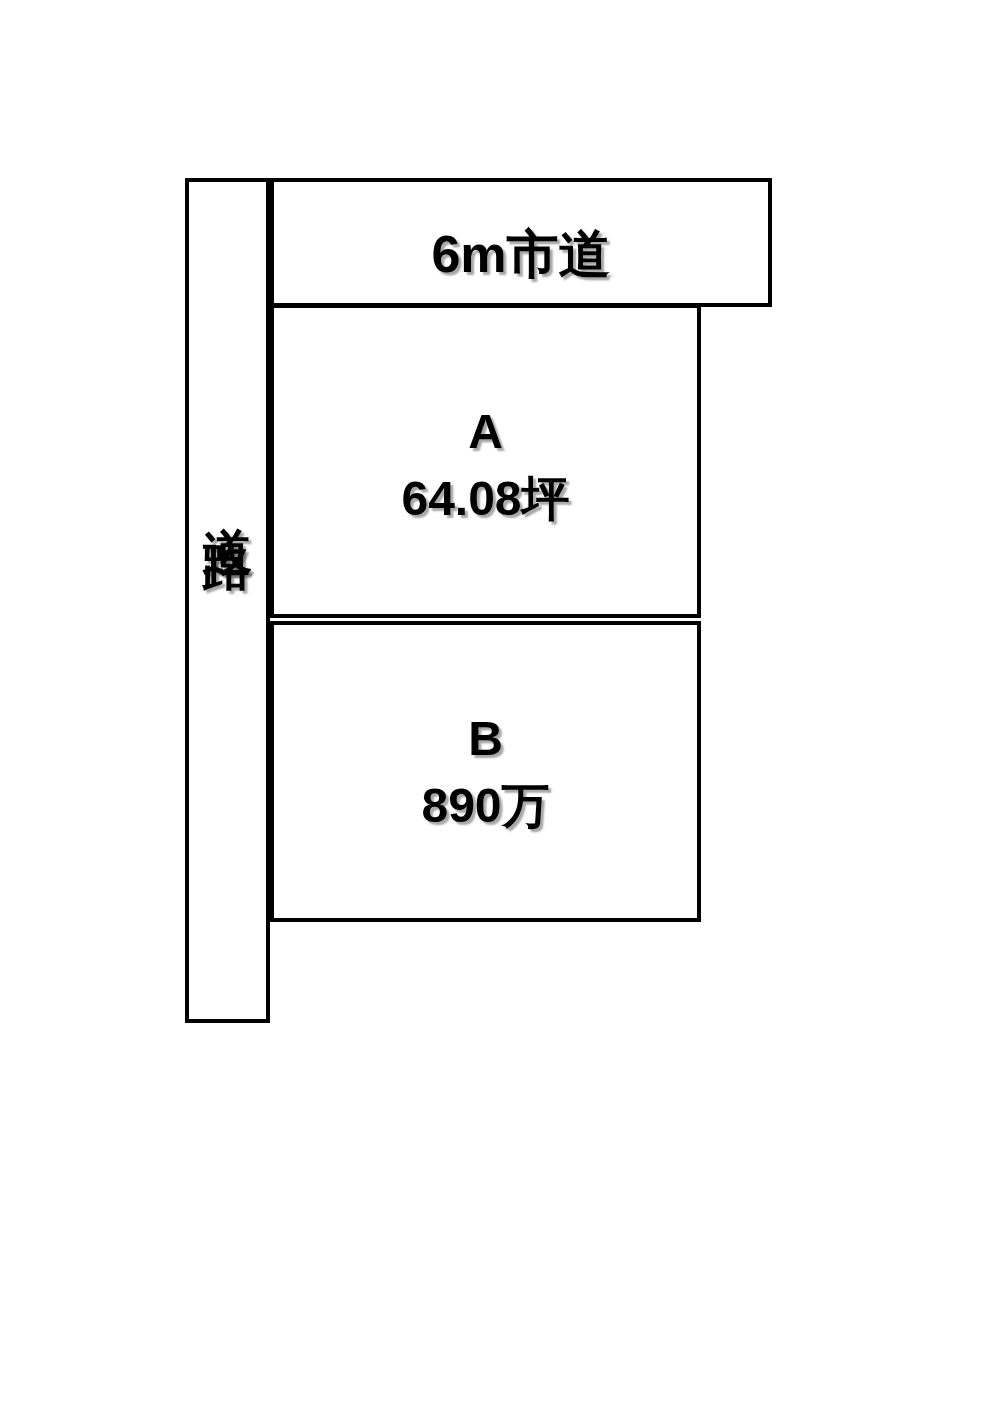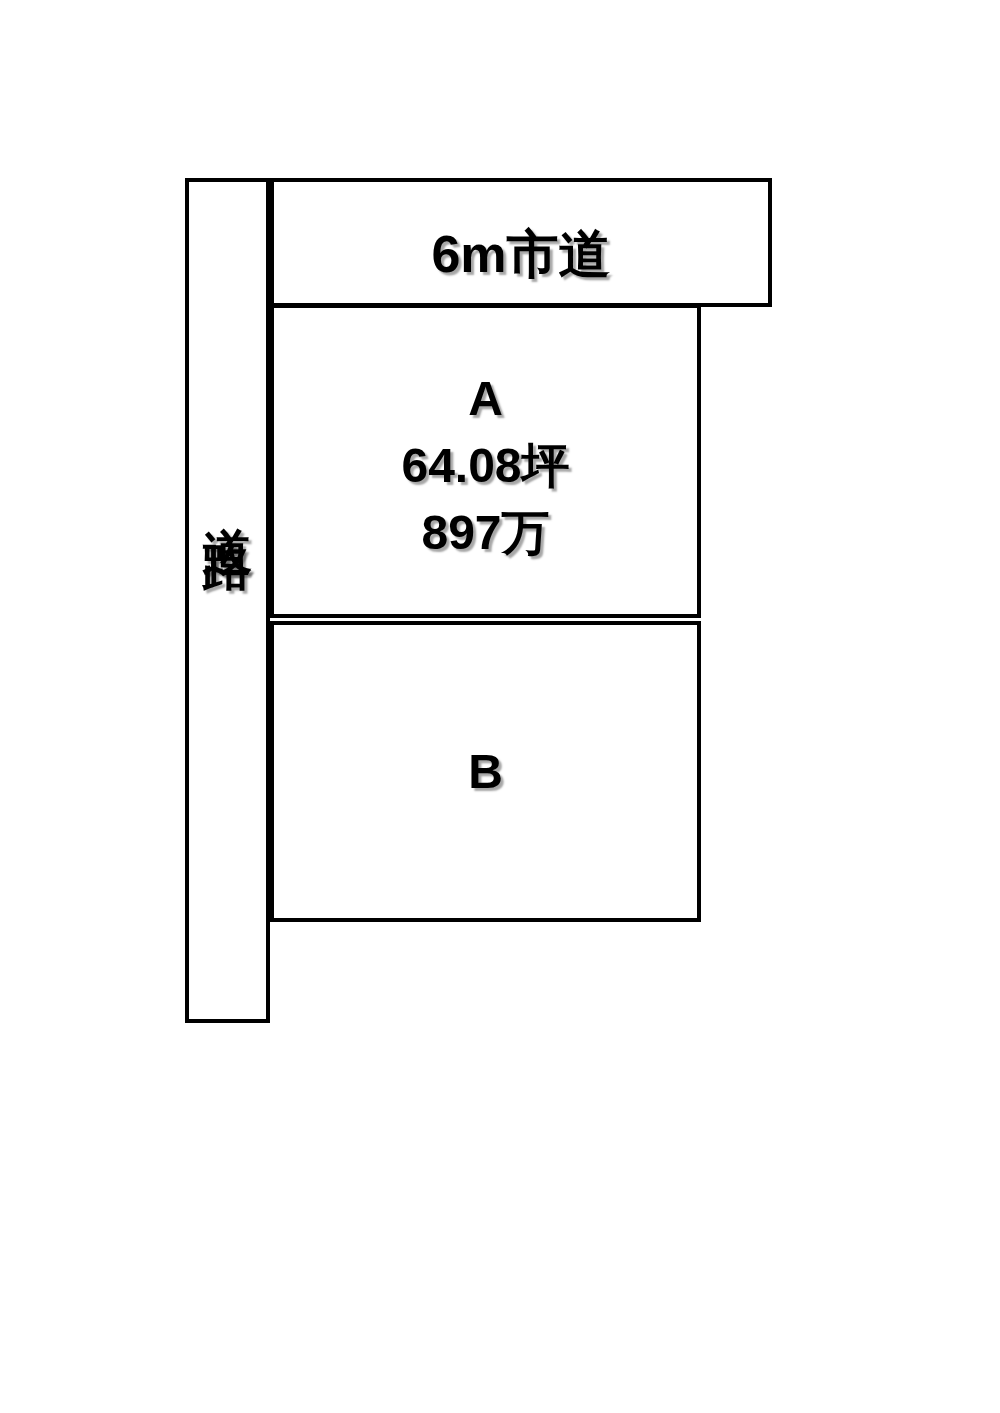--- a/index.html
+++ b/index.html
@@ -98,7 +98,6 @@
   <div class="rect plot plot-a">
     <div>A</div>
     <div>64.08坪</div>
-    <div>897万</div>
   </div>
 
   <div class="rect plot plot-b">

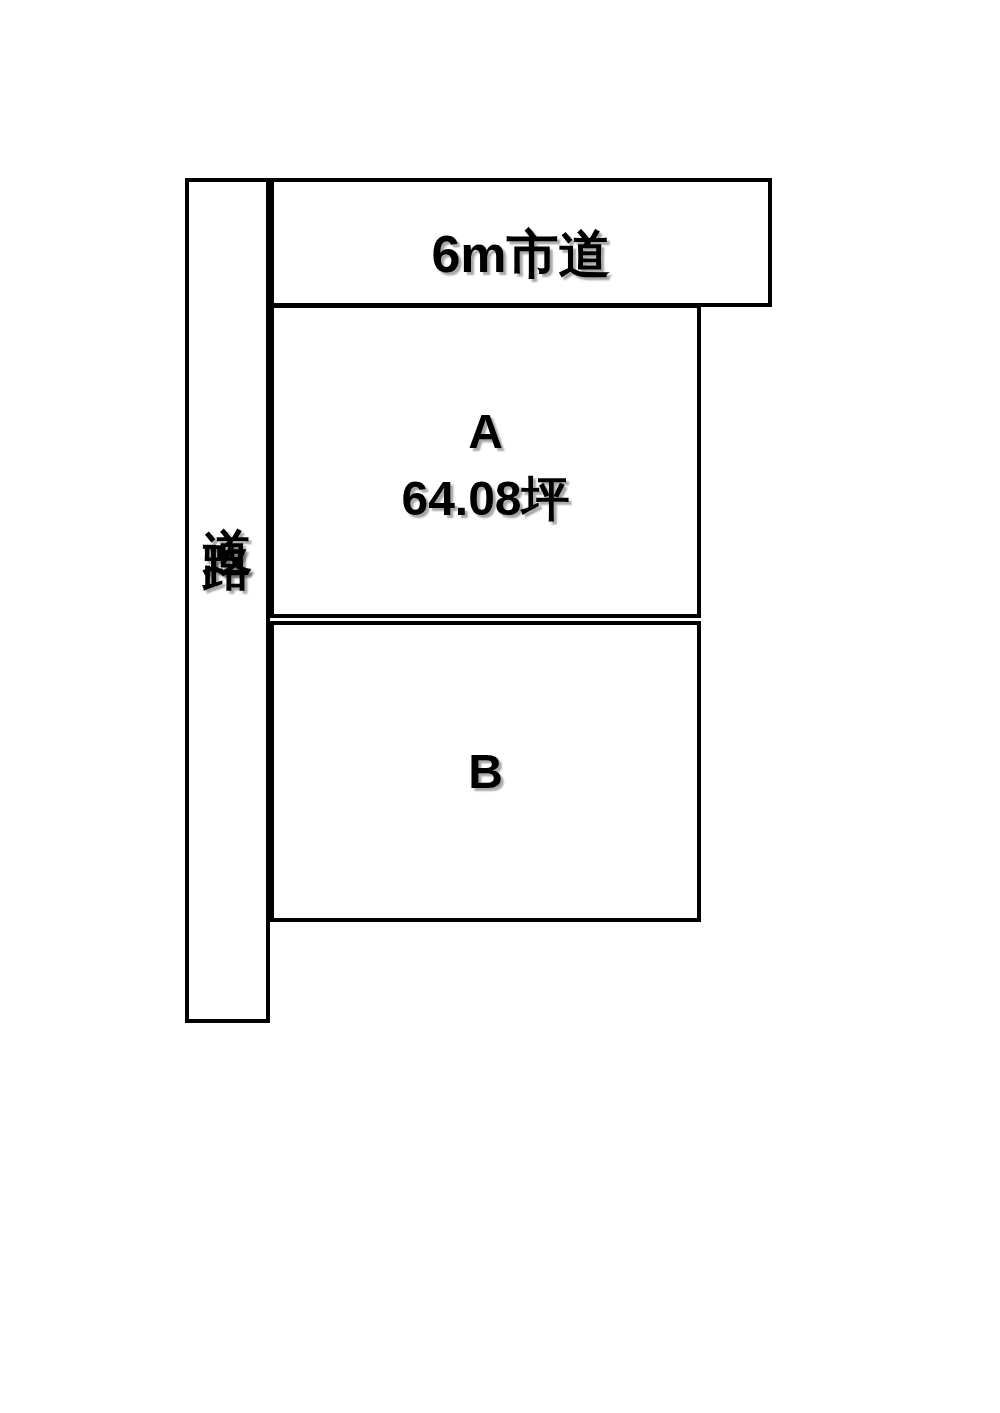--- a/index.html
+++ b/index.html
@@ -102,6 +102,7 @@
 
   <div class="rect plot plot-b">
     <div>B</div>
+    <div>890万</div>
   </div>
 
 </div>

